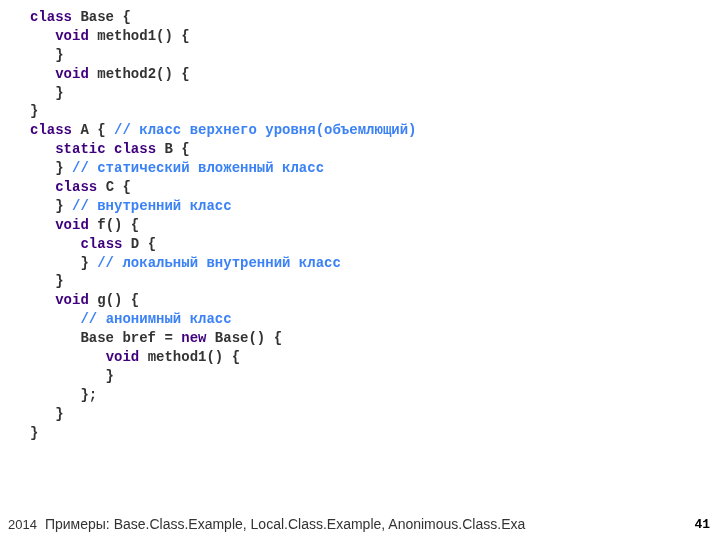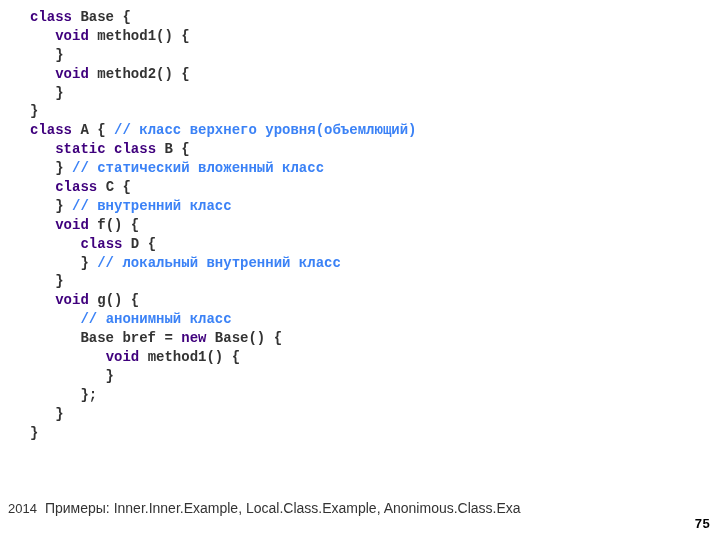--- a/index.html
+++ b/index.html
@@ -25,7 +25,7 @@
   .pl { color: #333; font-weight: bold; }
   .footer {
     position: absolute;
-    bottom: 24px;
+    bottom: 8px;
     left: 0;
     right: 0;
     padding: 0 8px;

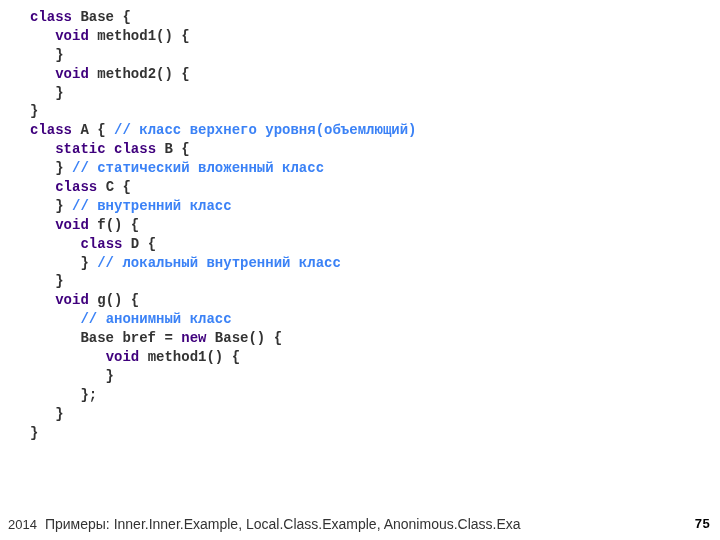--- a/index.html
+++ b/index.html
@@ -48,7 +48,7 @@
 
 <div class="footer">
   <span class="footer-year">2014</span>
-  <span class="footer-note">Примеры: Inner.Inner.Example, Local.Class.Example, Anonimous.Class.Exa</span>
+  <span class="footer-note">Примеры: Base.Class.Example, Local.Class.Example, Anonimous.Class.Exa</span>
 </div>
 <span class="footer-page">75</span>
 

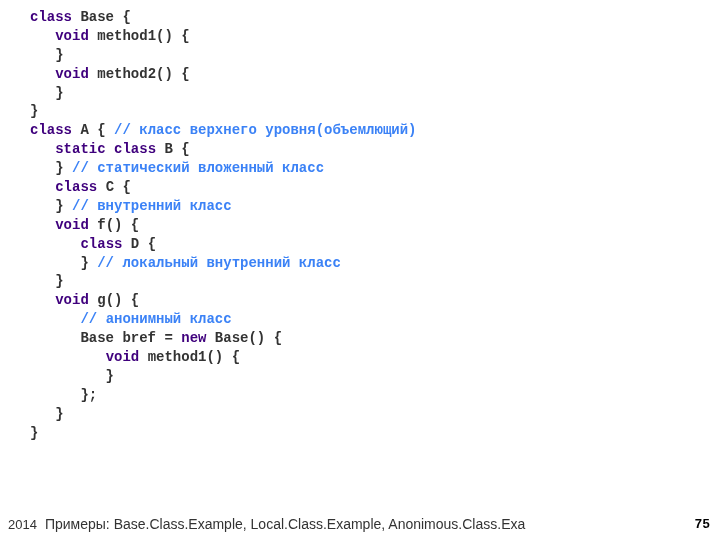--- a/index.html
+++ b/index.html
@@ -50,6 +50,6 @@
   <span class="footer-year">2014</span>
   <span class="footer-note">Примеры: Base.Class.Example, Local.Class.Example, Anonimous.Class.Exa</span>
 </div>
-<span class="footer-page">75</span>
+<span class="footer-page">41</span>
 
 </body></html>

